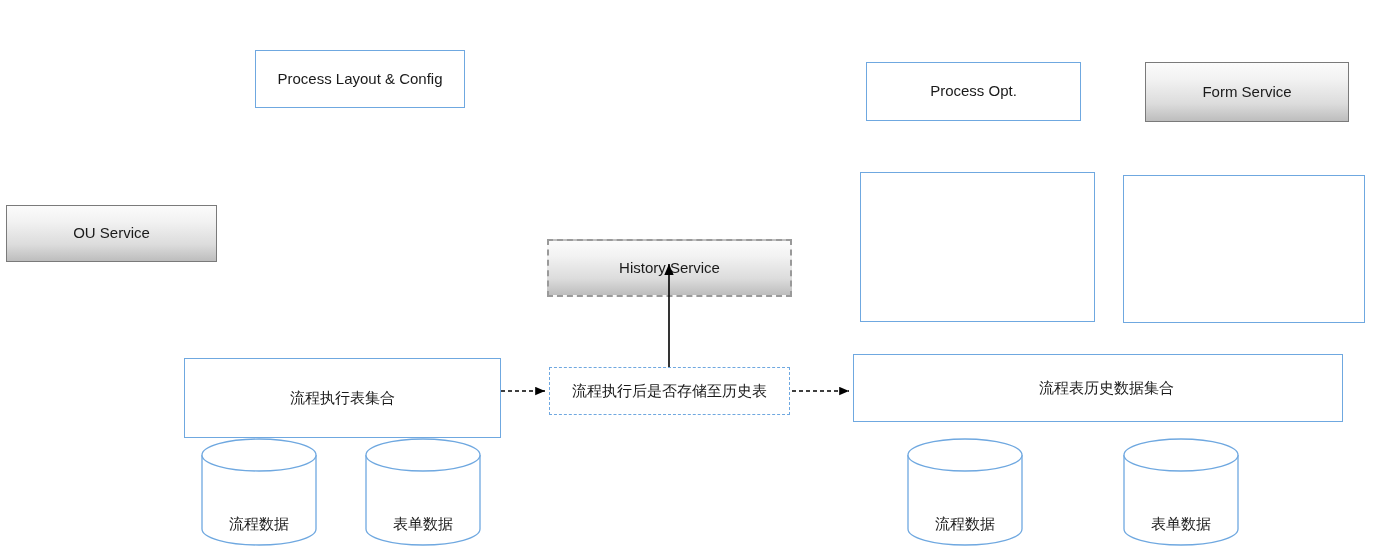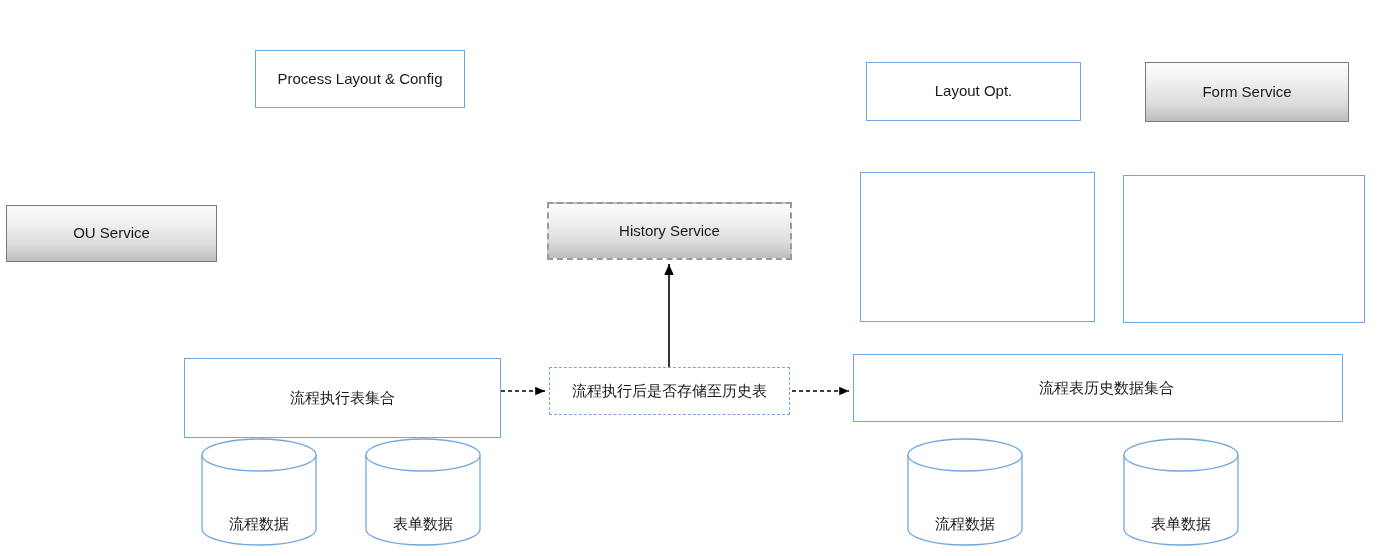--- a/index.html
+++ b/index.html
@@ -94,7 +94,7 @@
   </div>
 
   <div class="node blue-box" style="left:866px; top:62px; width:215px; height:59px;">
-    <span>Layout Opt.</span>
+    <span>Process Opt.</span>
   </div>
 
   <div class="node gray-box" style="left:1145px; top:62px; width:204px; height:60px;">

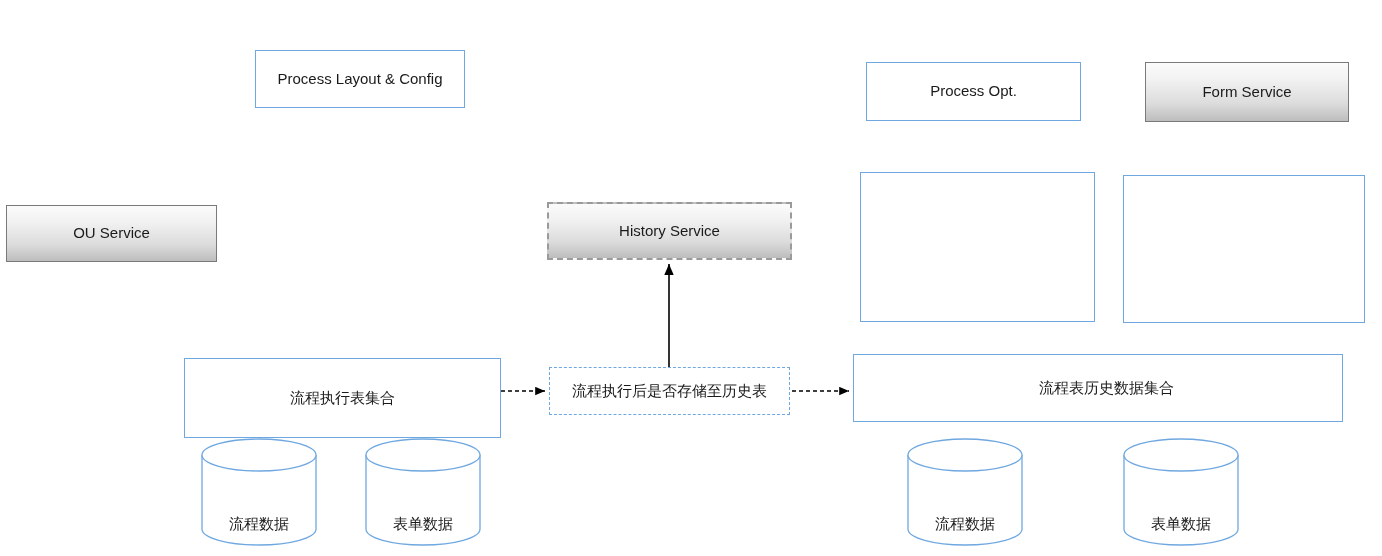--- a/index.html
+++ b/index.html
@@ -50,6 +50,7 @@
   }
   .gray-box.dashed {
     border: 2px dashed #9a9a9a;
+    margin-top: 37px;
   }
 
   

